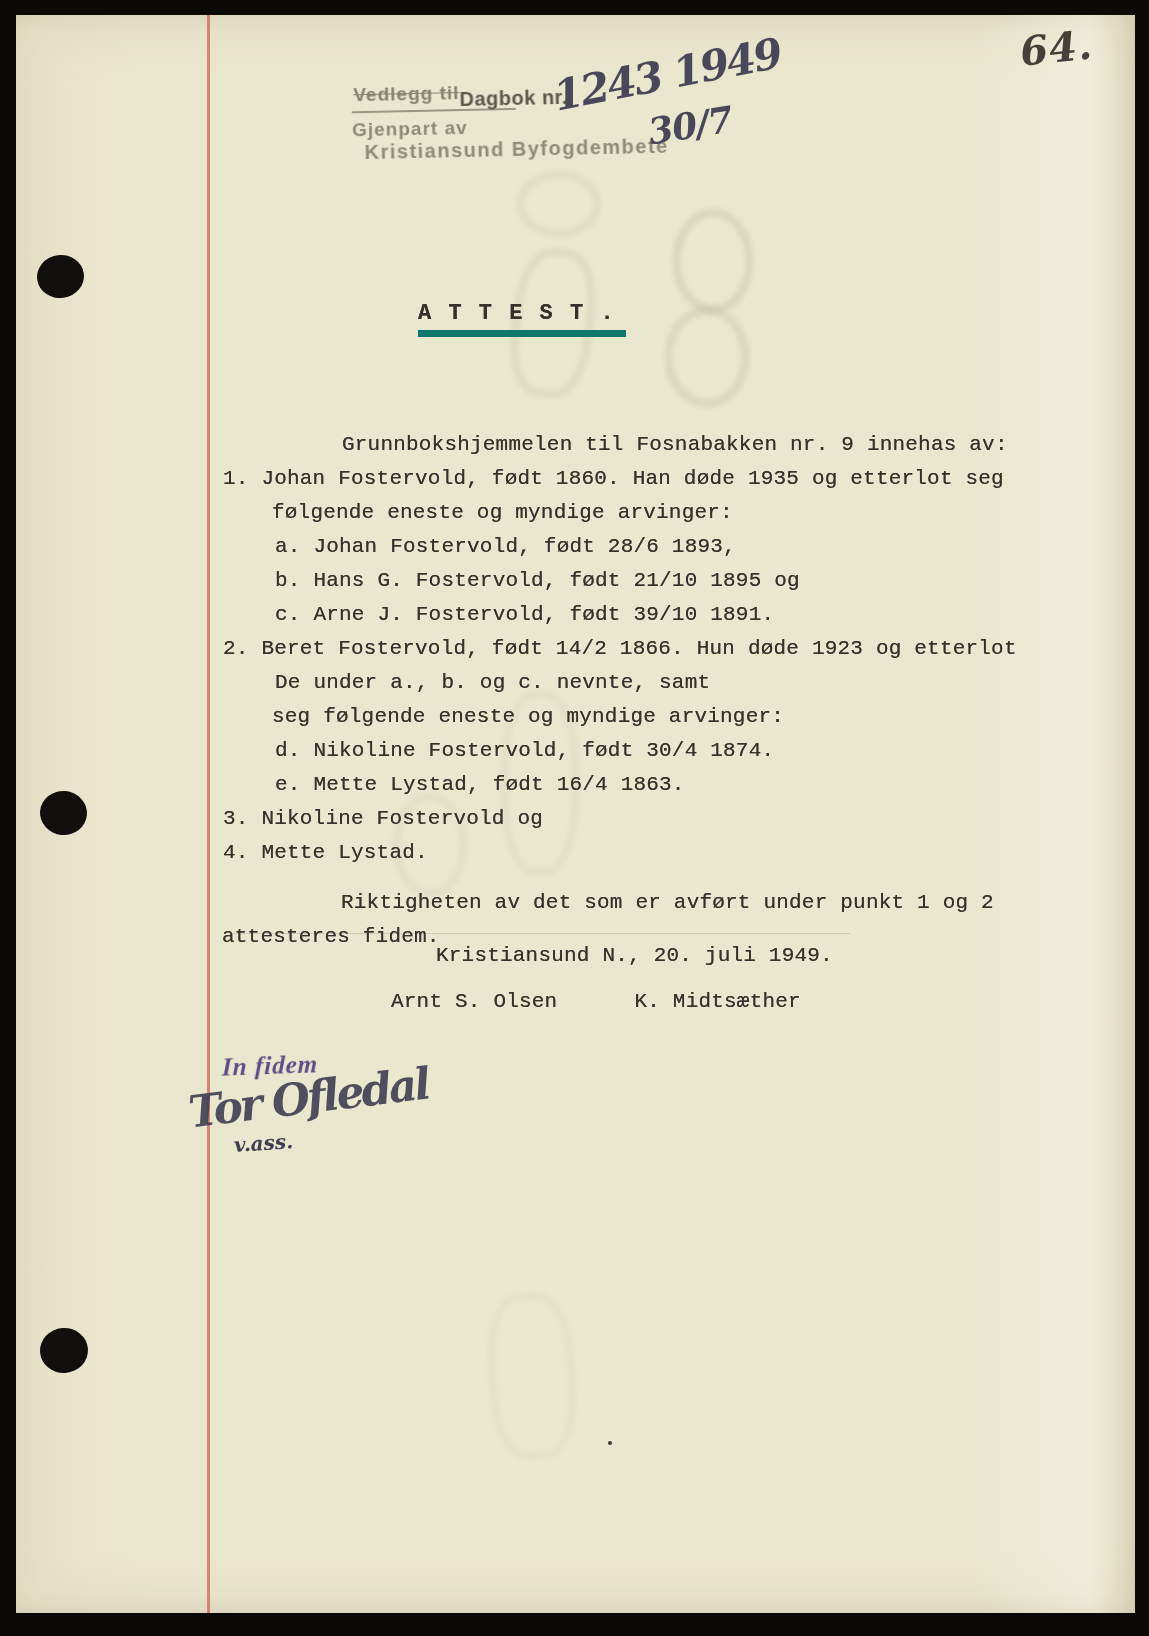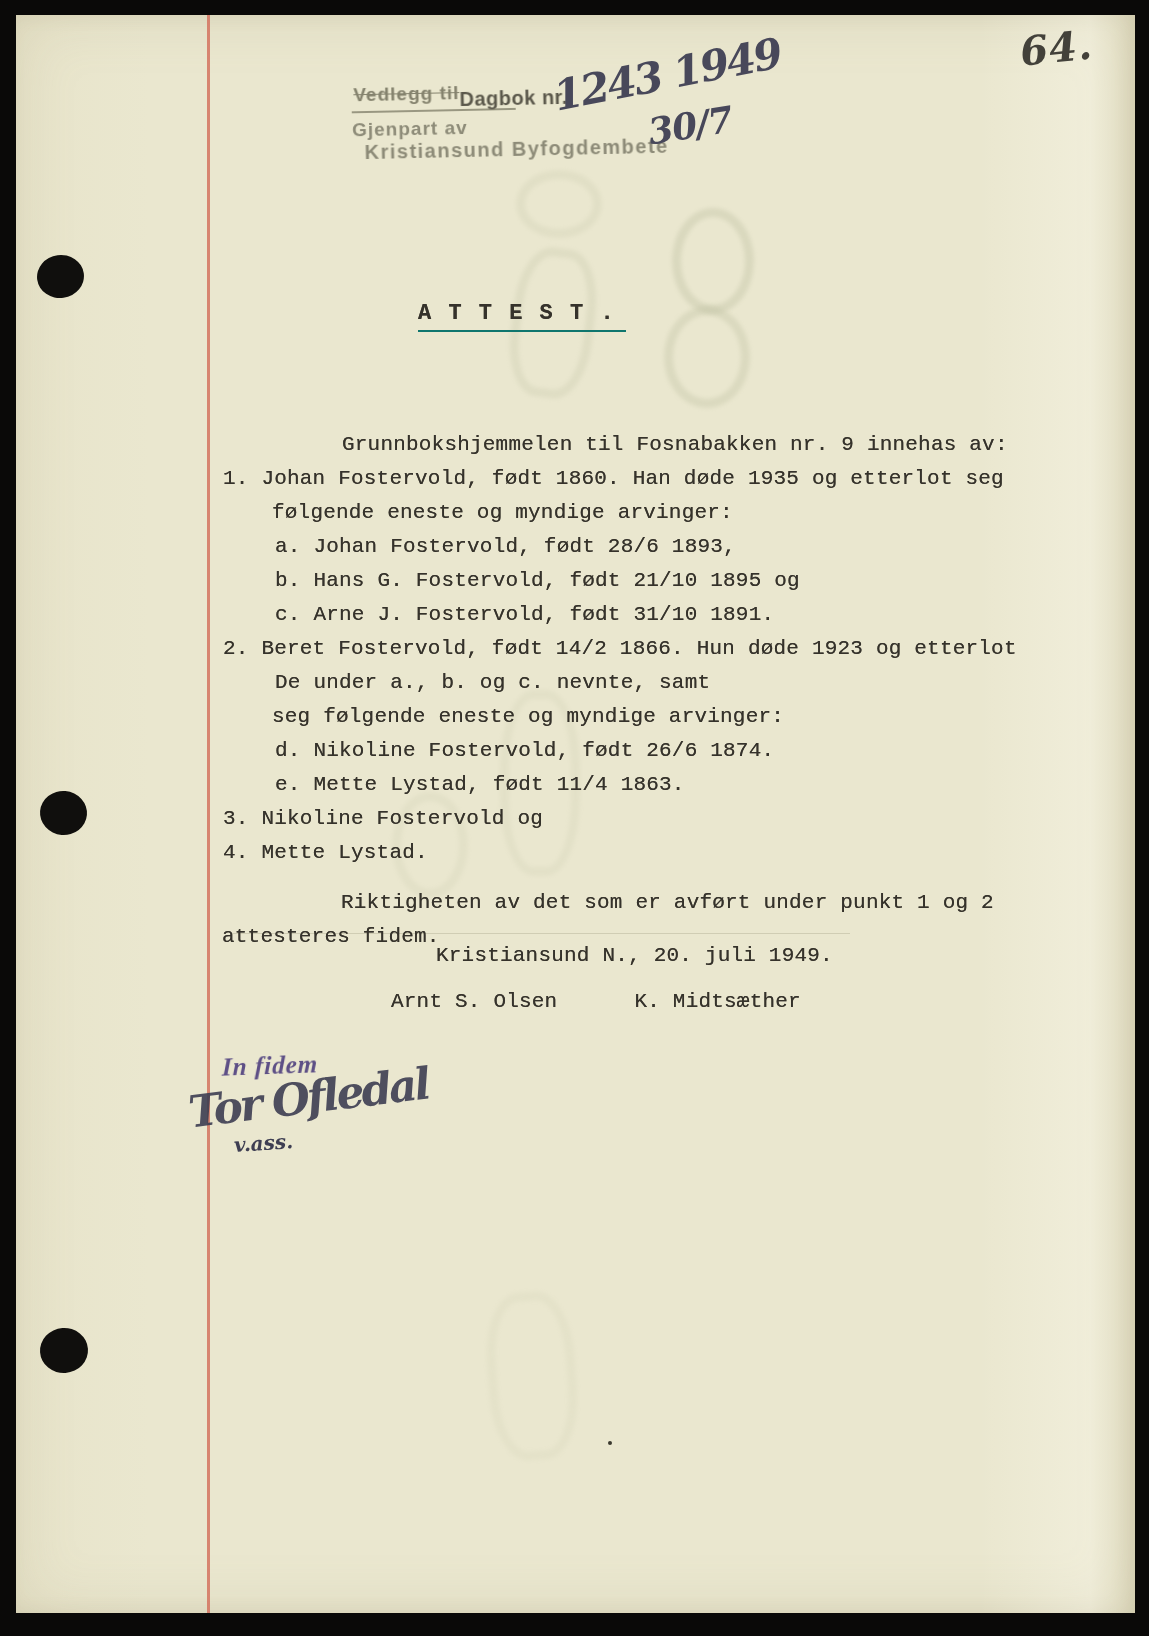--- a/index.html
+++ b/index.html
@@ -28,7 +28,7 @@
   .tw{font-family:"Liberation Mono","DejaVu Sans Mono",monospace;
       color:#35322b;text-shadow:0 0 .6px rgba(45,42,33,.75);}
   .doc-title{position:absolute;left:418px;top:301px;font-size:22px;font-weight:bold;
-             letter-spacing:2px;border-bottom:2px solid #0f766e;padding:0 10px 4px 0;}
+             letter-spacing:2px;border-bottom:7px solid #0f766e;padding:0 10px 4px 0;}
   .doc-body{position:absolute;left:223px;top:384px;width:840px;font-size:21px;
             line-height:34px;letter-spacing:.2px;}
   .doc-line{white-space:pre;height:34px;}

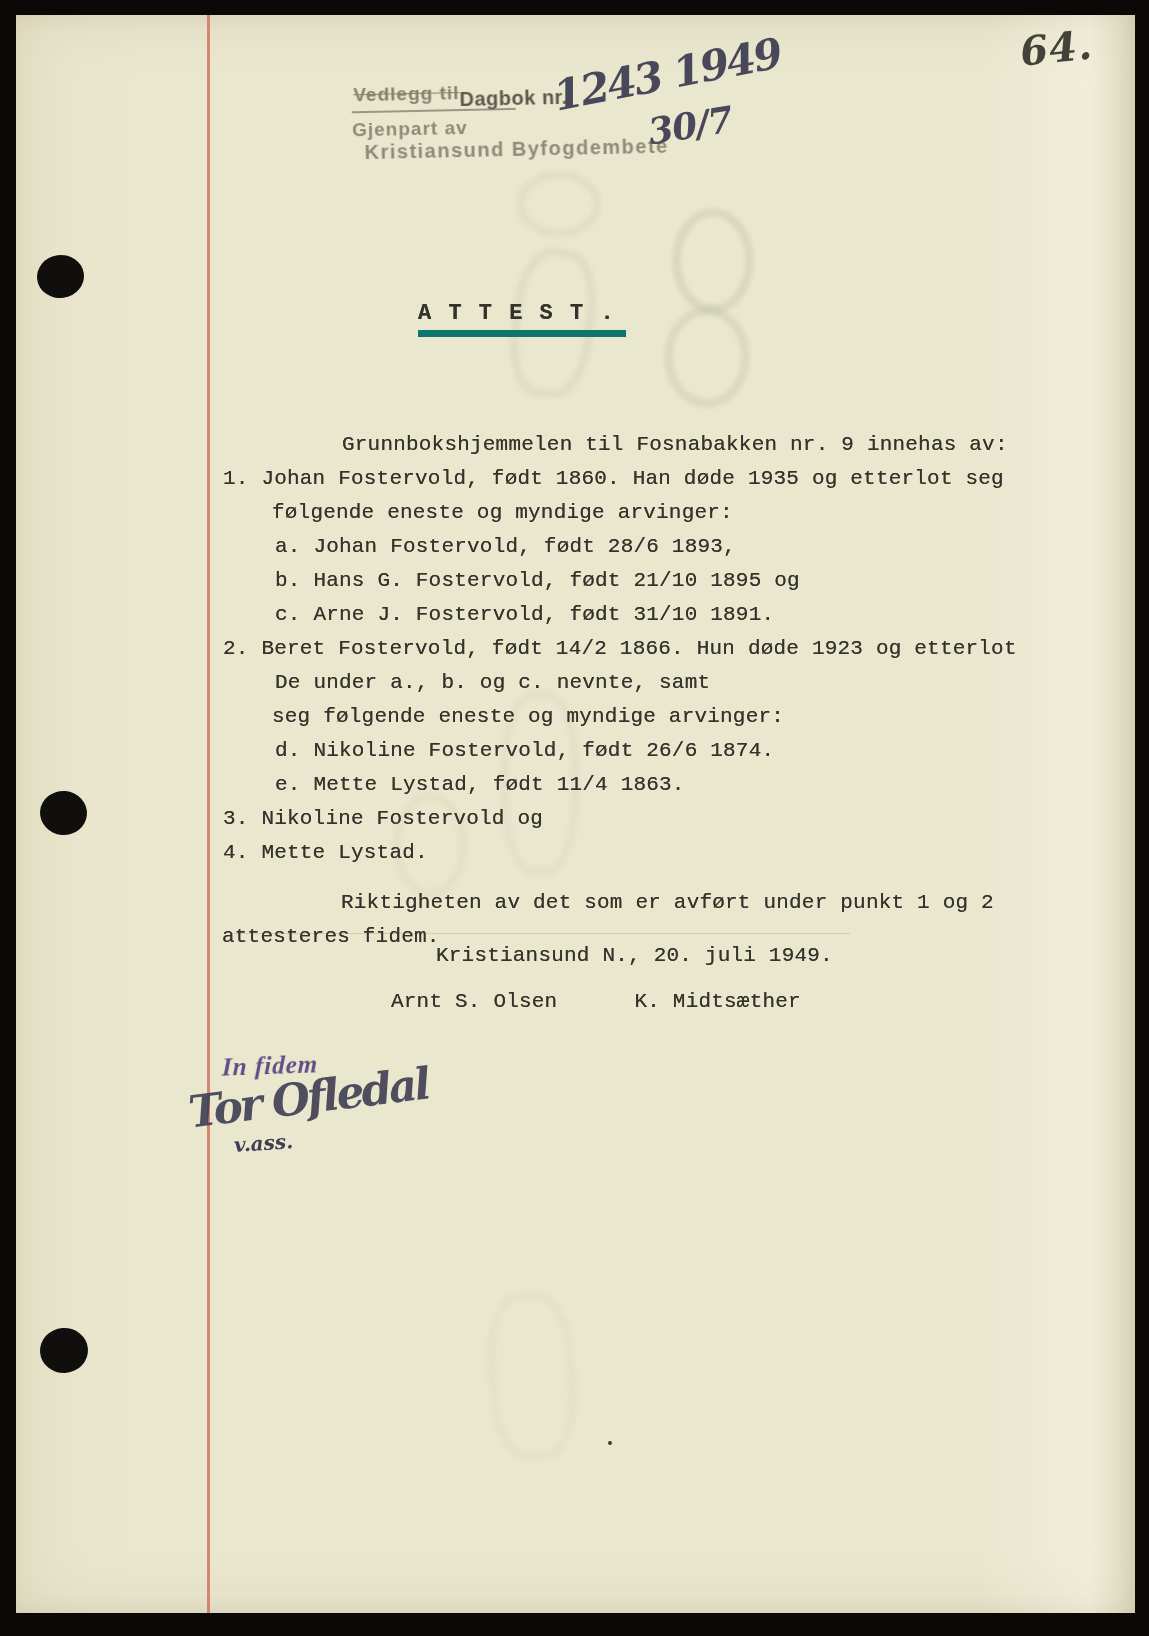--- a/index.html
+++ b/index.html
@@ -116,7 +116,7 @@
     <div class="doc-line ind-cont">følgende eneste og myndige arvinger:</div>
     <div class="doc-line ind-sub">a. Johan Fostervold, født 28/6 1893,</div>
     <div class="doc-line ind-sub">b. Hans G. Fostervold, født 21/10 1895 og</div>
-    <div class="doc-line ind-sub">c. Arne J. Fostervold, født 31/10 1891.</div>
+    <div class="doc-line ind-sub">c. Arne J. Fostervold, født 39/10 1891.</div>
     <div class="doc-line">2. Beret Fostervold, født 14/2 1866. Hun døde 1923 og etterlot</div>
     <div class="doc-line ind-sub">De under a., b. og c. nevnte, samt</div>
     <div class="doc-line ind-cont">seg følgende eneste og myndige arvinger:</div>

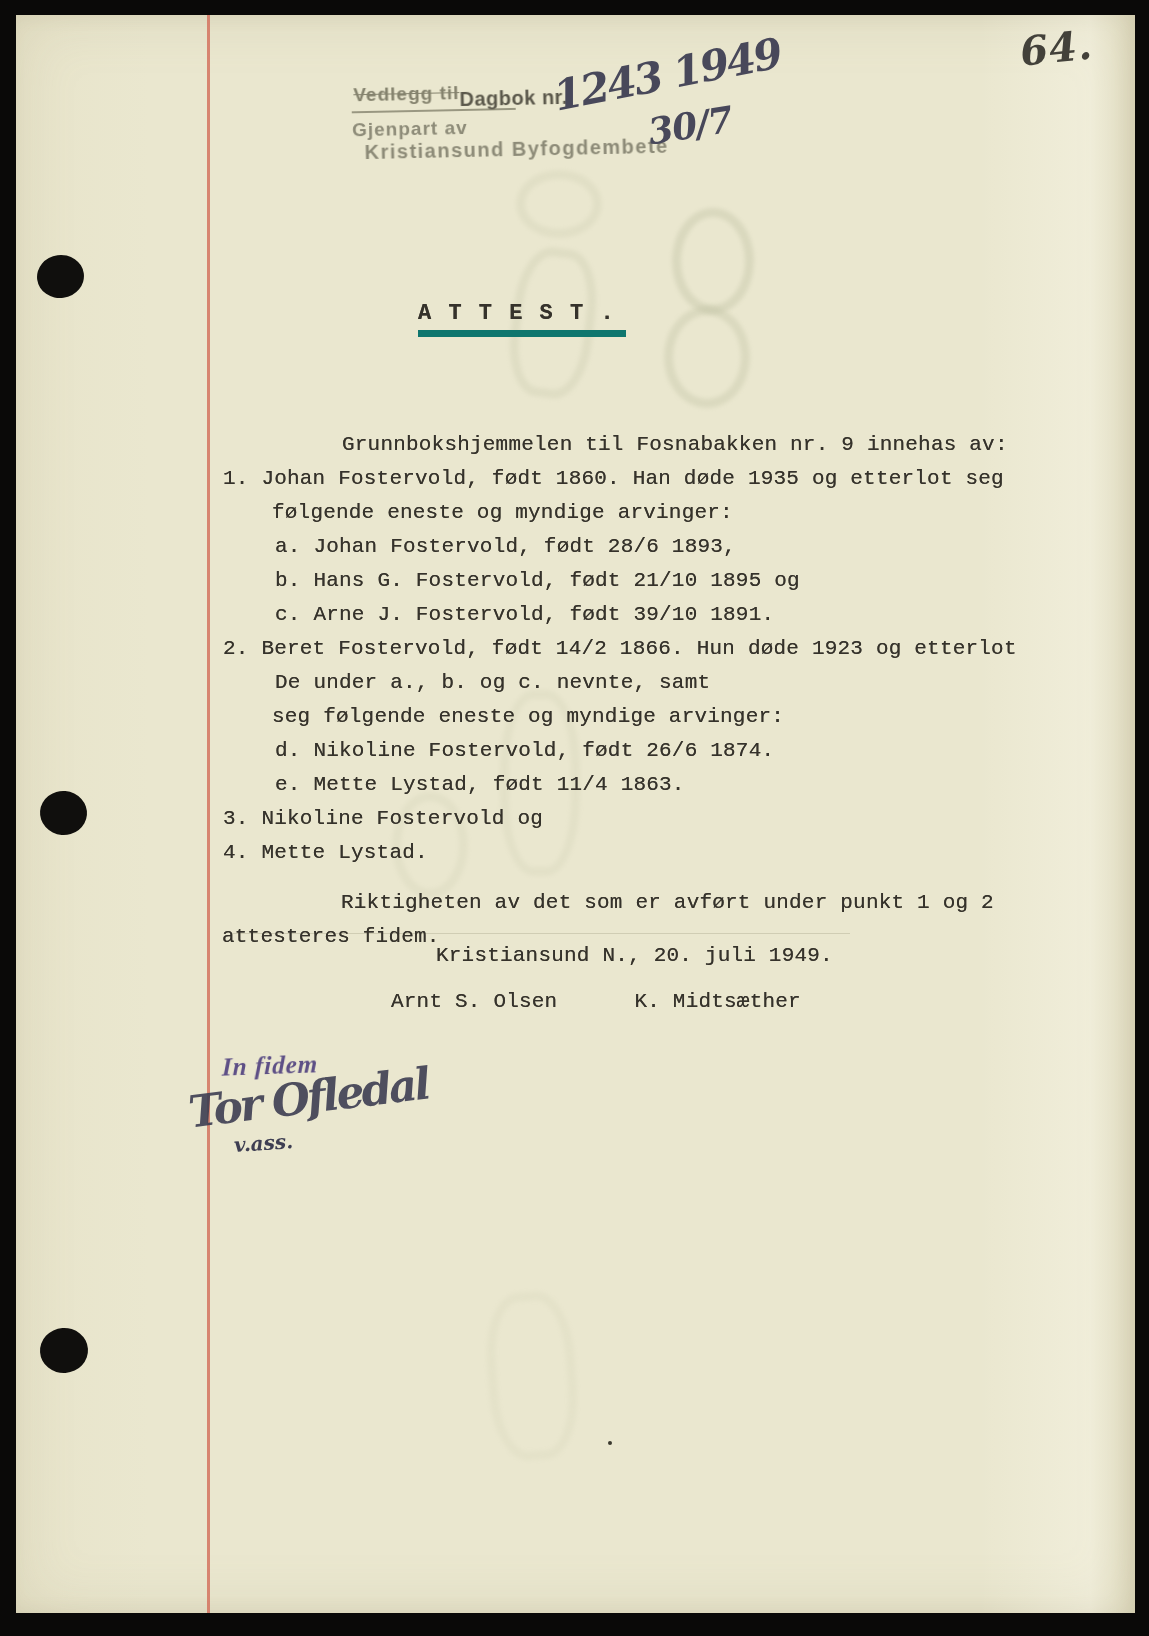--- a/index.html
+++ b/index.html
@@ -120,7 +120,7 @@
     <div class="doc-line">2. Beret Fostervold, født 14/2 1866. Hun døde 1923 og etterlot</div>
     <div class="doc-line ind-sub">De under a., b. og c. nevnte, samt</div>
     <div class="doc-line ind-cont">seg følgende eneste og myndige arvinger:</div>
-    <div class="doc-line ind-sub">d. Nikoline Fostervold, født 26/6 1874.</div>
+    <div class="doc-line ind-sub">d. Nikoline Fostervold, født 30/4 1874.</div>
     <div class="doc-line ind-sub">e. Mette Lystad, født 11/4 1863.</div>
     <div class="doc-line">3. Nikoline Fostervold og</div>
     <div class="doc-line">4. Mette Lystad.</div>

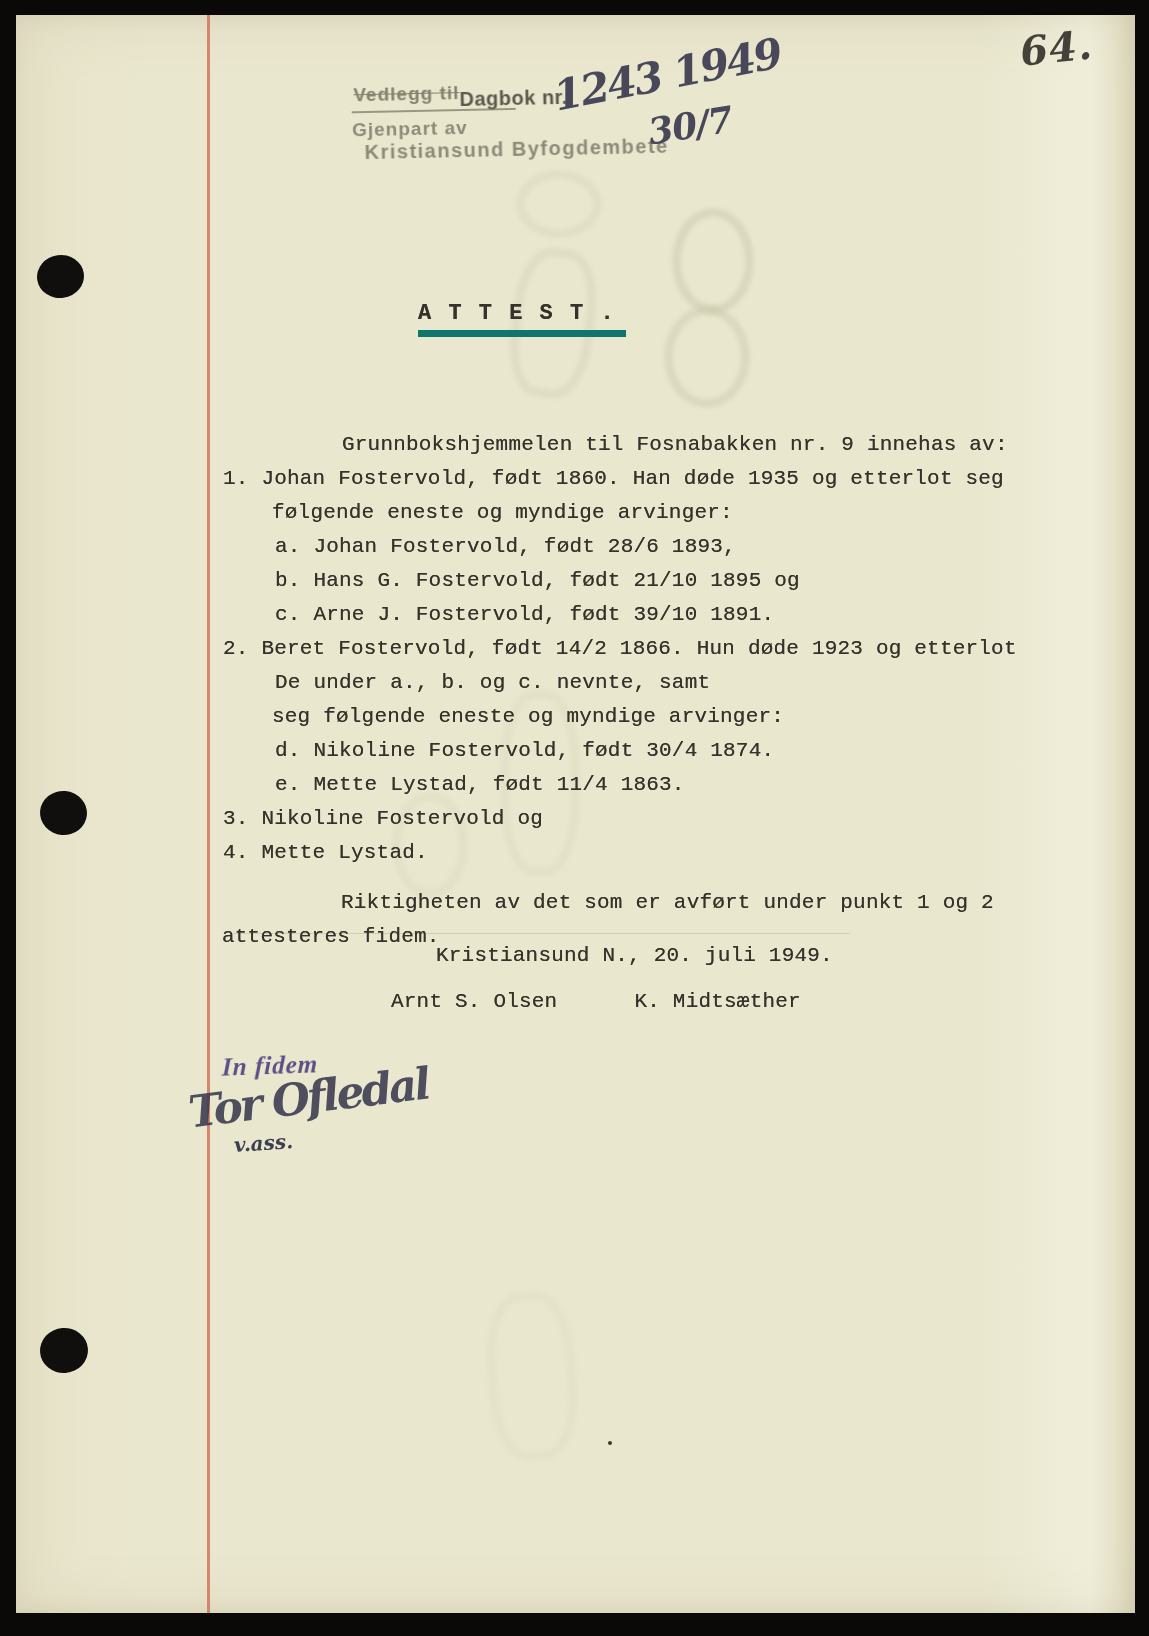--- a/index.html
+++ b/index.html
@@ -121,7 +121,7 @@
     <div class="doc-line ind-sub">De under a., b. og c. nevnte, samt</div>
     <div class="doc-line ind-cont">seg følgende eneste og myndige arvinger:</div>
     <div class="doc-line ind-sub">d. Nikoline Fostervold, født 30/4 1874.</div>
-    <div class="doc-line ind-sub">e. Mette Lystad, født 11/4 1863.</div>
+    <div class="doc-line ind-sub">e. Mette Lystad, født 16/4 1863.</div>
     <div class="doc-line">3. Nikoline Fostervold og</div>
     <div class="doc-line">4. Mette Lystad.</div>
   </div>

